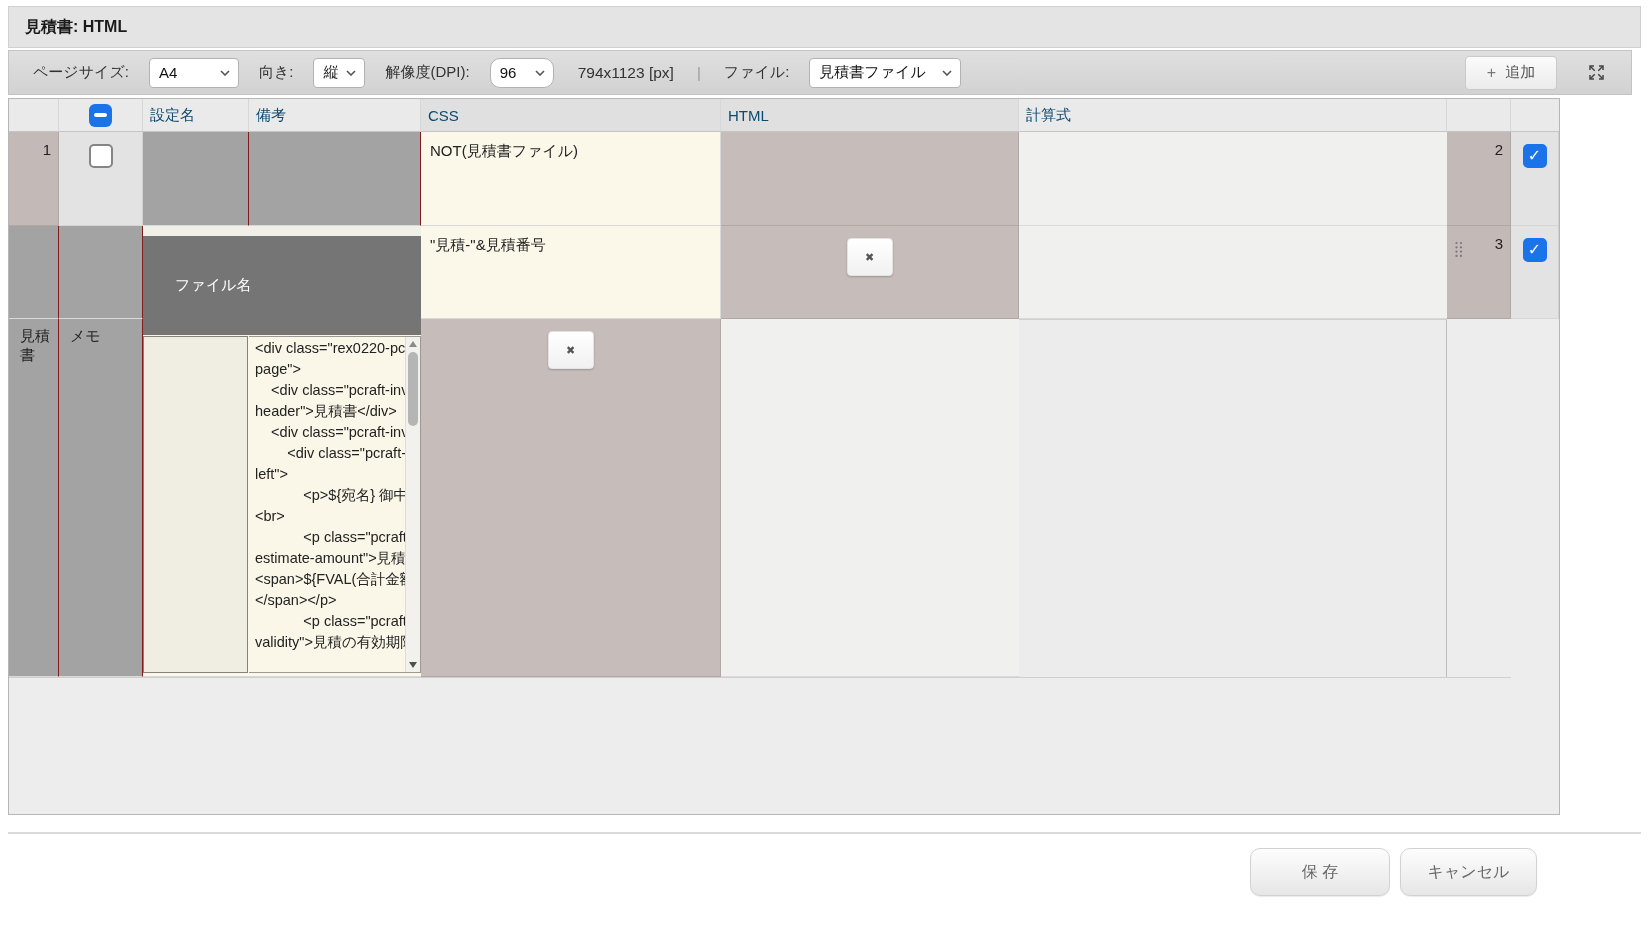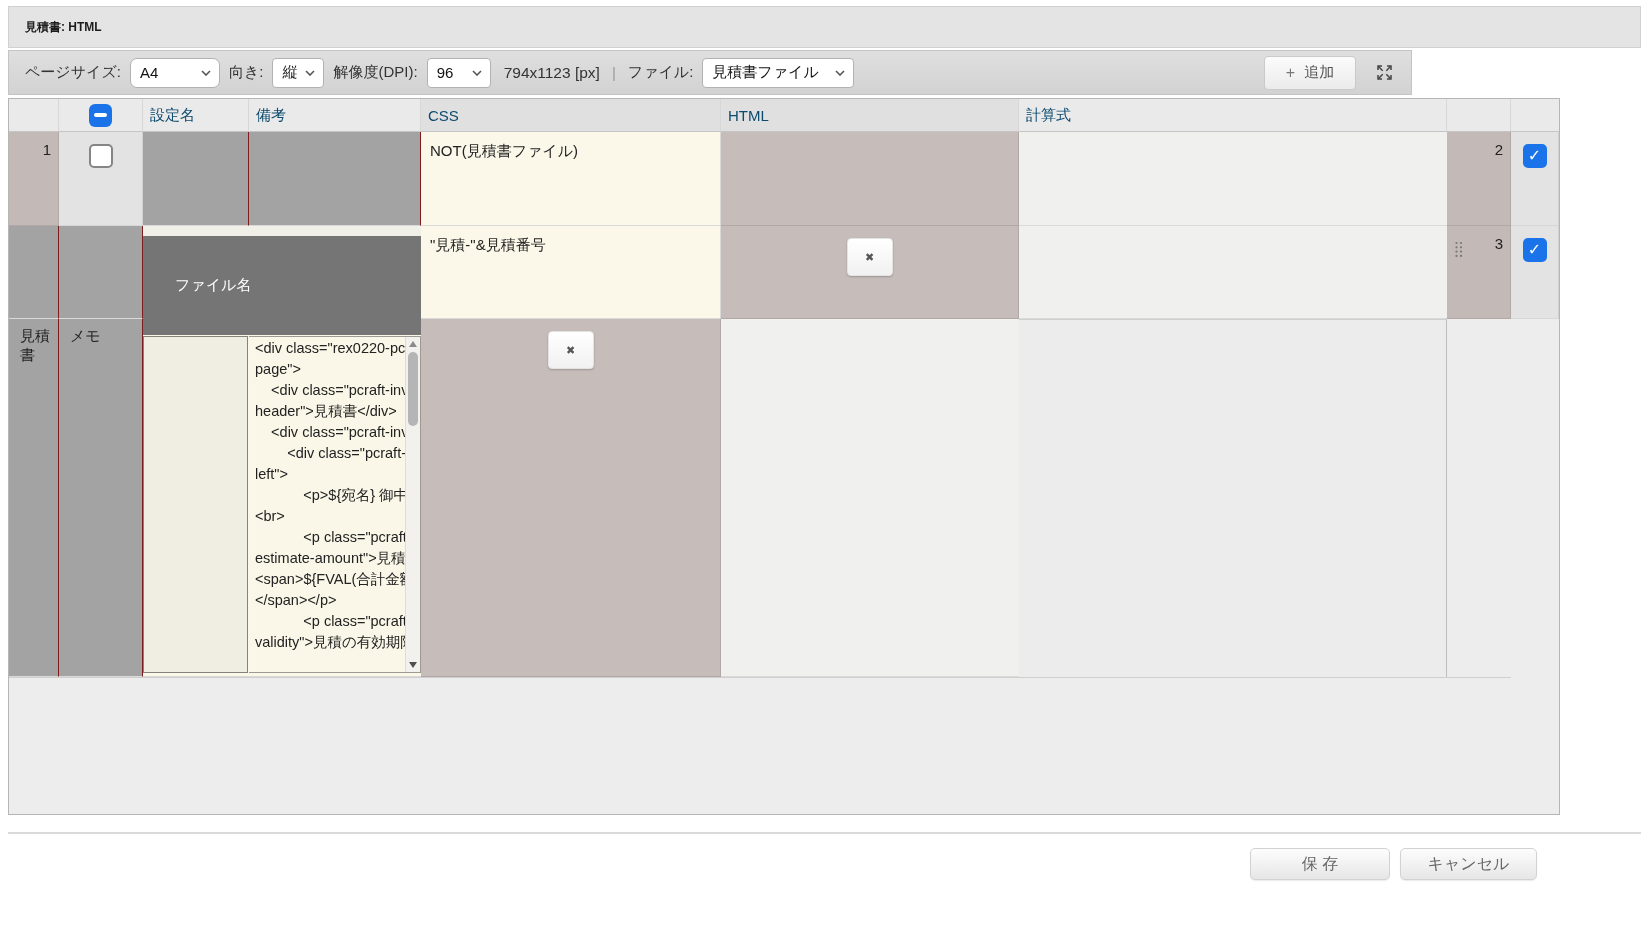--- a/index.html
+++ b/index.html
@@ -14,7 +14,7 @@
     position:absolute; left:8px; top:6px; width:1633px; height:42px;
     background:#e4e4e4; border:1px solid #d1d1d1;
     display:flex; align-items:center; padding-left:16px;
-    font-size:12px; font-weight:bold; color:#1b1b1b;
+    font-size:16px; font-weight:bold; color:#1b1b1b;
   }
 
   

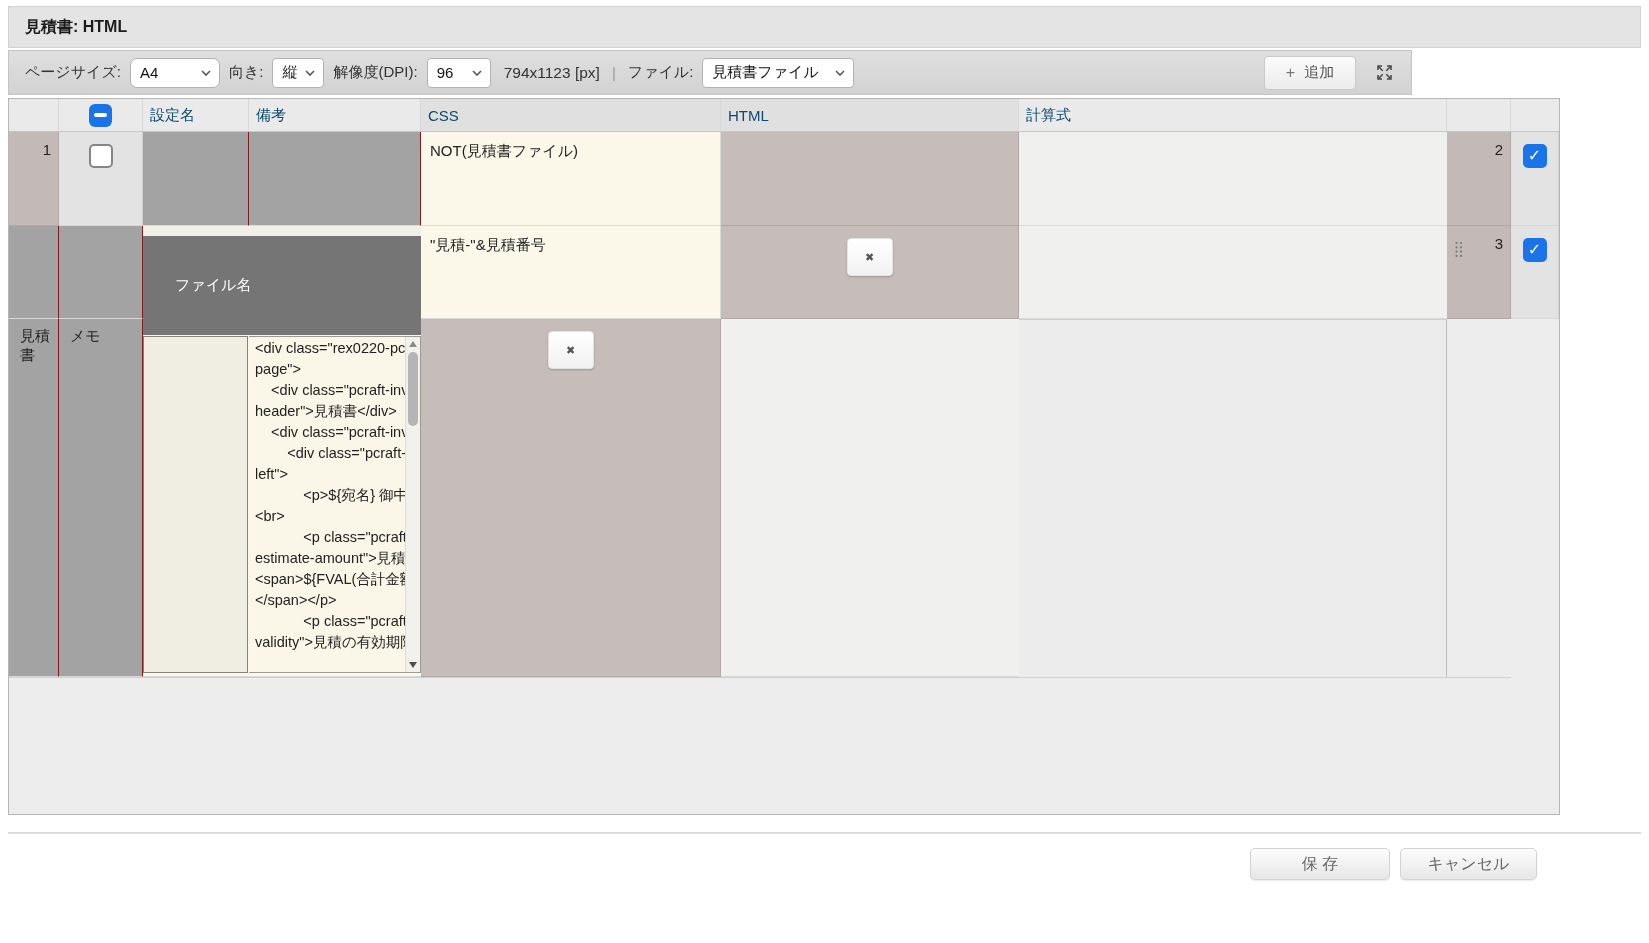--- a/index.html
+++ b/index.html
@@ -19,9 +19,9 @@
 
   
   .toolbar {
-    position:absolute; left:8px; top:50px; width:1404px; height:45px;
+    position:absolute; left:8px; top:50px; width:1624px; height:45px;
     background:linear-gradient(#dfdfdf,#d2d2d2); border:1px solid #c4c4c4;
-    display:flex; align-items:center; padding:0 16px; gap:9px;
+    display:flex; align-items:center; padding:0 24px; gap:20px;
     font-size:15px; color:#333;
   }
   .tb-label { white-space:nowrap; }

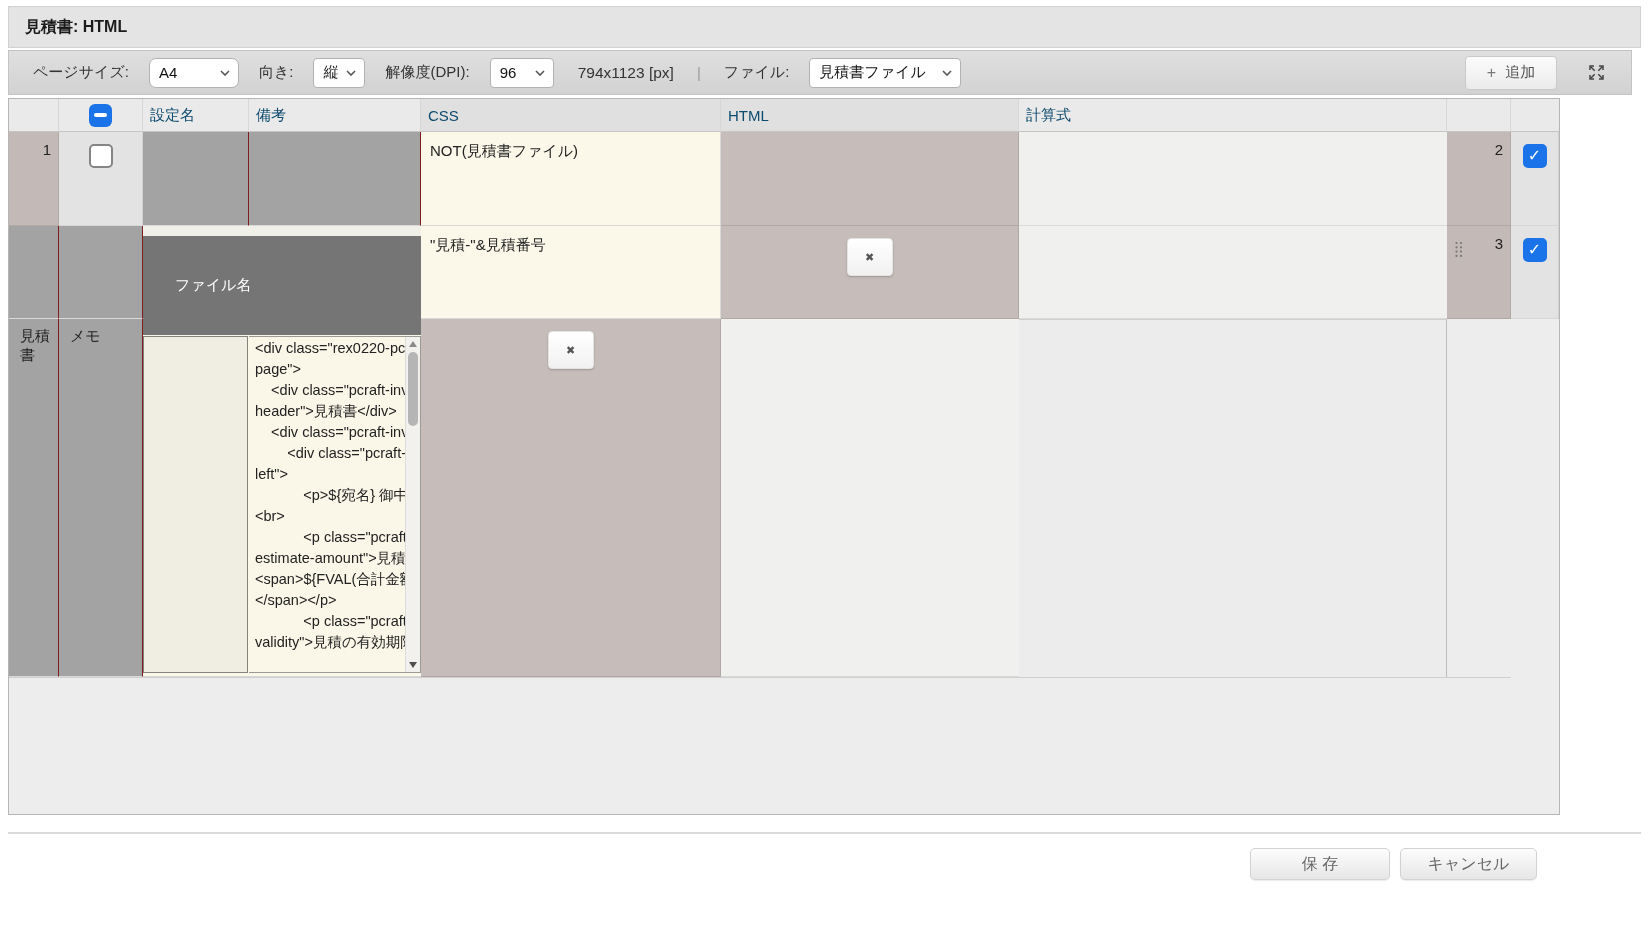--- a/index.html
+++ b/index.html
@@ -30,7 +30,7 @@
     display:flex; align-items:center; justify-content:space-between;
     padding:0 8px 0 9px; font-size:15px; color:#111; cursor:default;
   }
-  .w-a4 { width:90px;border-radius:7px; } .w-ori { width:52px; } .w-dpi { width:64px; } .w-file { width:152px; }
+  .w-a4 { width:90px; } .w-ori { width:52px; } .w-dpi { width:64px; } .w-file { width:152px; }
   .dim-text { font-size:15.5px; color:#333; margin-left:4px; }
   .sep { color:#9a9a9a; margin:0 3px; }
   .add-btn {

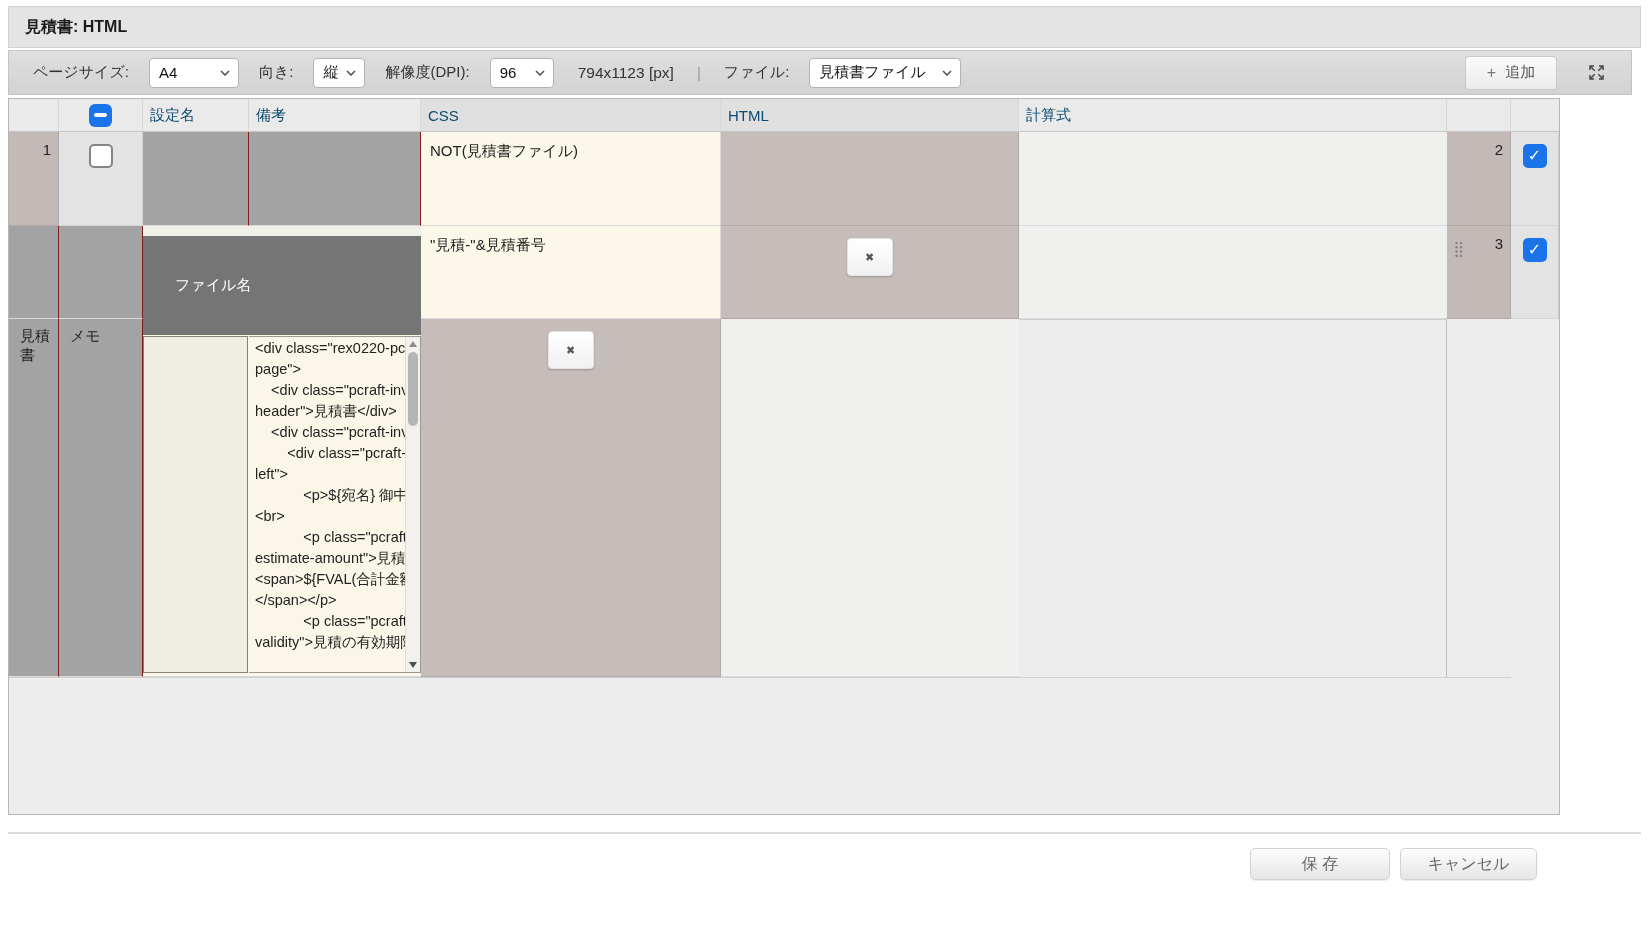--- a/index.html
+++ b/index.html
@@ -30,7 +30,7 @@
     display:flex; align-items:center; justify-content:space-between;
     padding:0 8px 0 9px; font-size:15px; color:#111; cursor:default;
   }
-  .w-a4 { width:90px; } .w-ori { width:52px; } .w-dpi { width:64px; } .w-file { width:152px; }
+  .w-a4 { width:90px; } .w-ori { width:52px; } .w-dpi { width:64px;border-radius:10px; } .w-file { width:152px; }
   .dim-text { font-size:15.5px; color:#333; margin-left:4px; }
   .sep { color:#9a9a9a; margin:0 3px; }
   .add-btn {

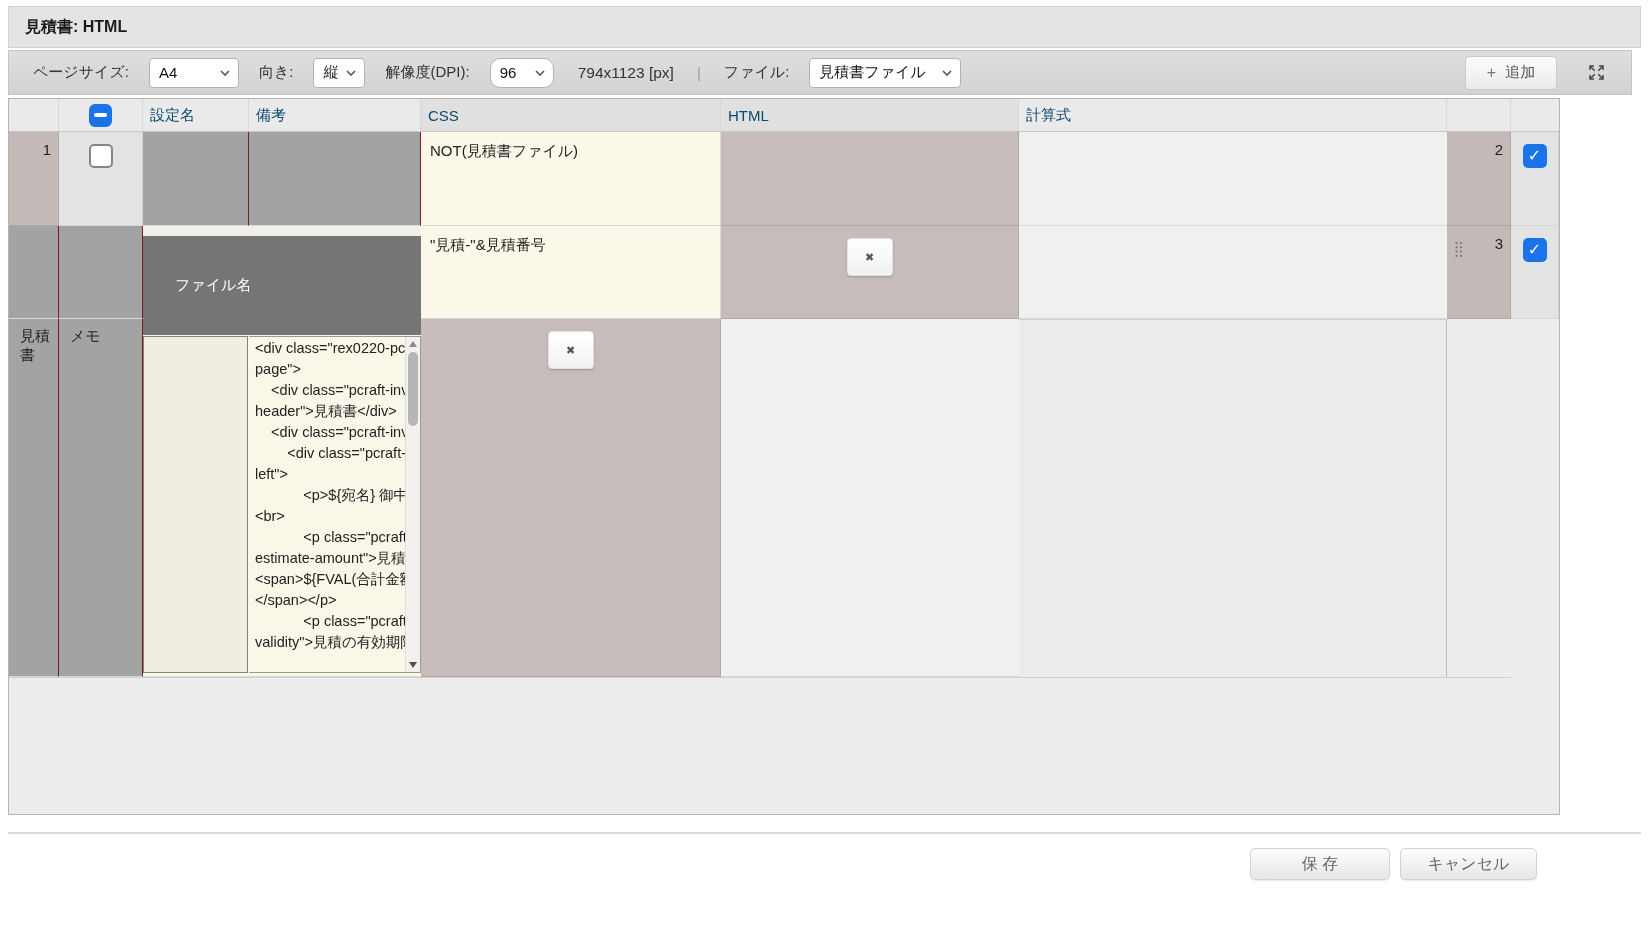--- a/index.html
+++ b/index.html
@@ -115,8 +115,8 @@
 
   
   .divider { position:absolute; left:8px; top:832px; width:1633px; height:2px; background:#dadada; }
-  .btnfoot { position:absolute; top:848px; height:32px;
-             border:1px solid #d2d2d2; border-radius:5px;
+  .btnfoot { position:absolute; top:848px; height:48px;
+             border:1px solid #d2d2d2; border-radius:10px;
              background:linear-gradient(#fdfdfd,#e6e6e6);
              color:#666; font-size:16px; box-shadow:0 1px 1px rgba(0,0,0,.08);
              display:flex; align-items:center; justify-content:center; cursor:pointer; }

